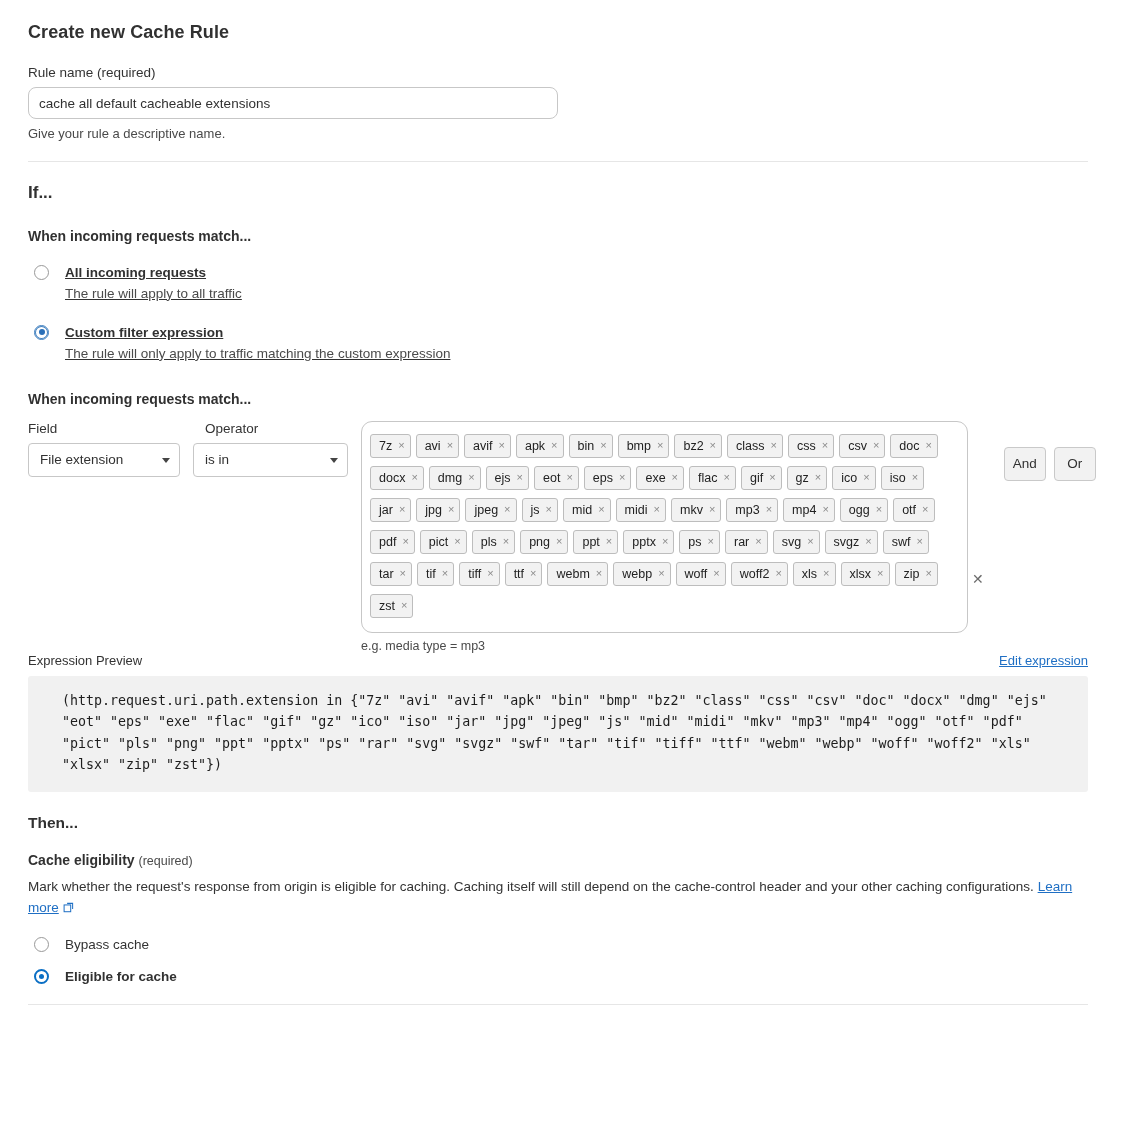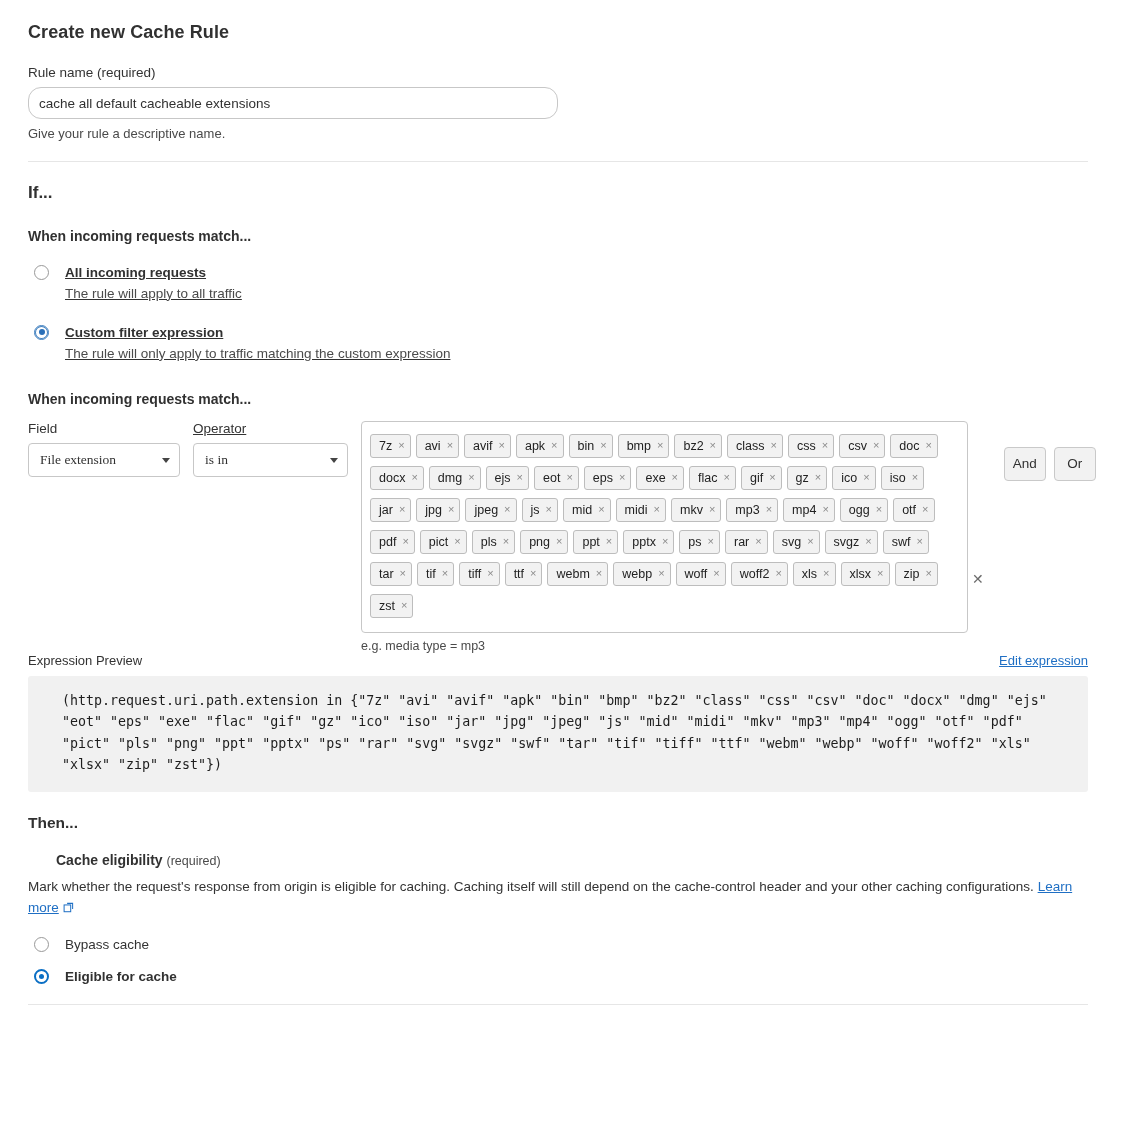--- a/index.html
+++ b/index.html
@@ -34,7 +34,7 @@
     width: 530px;
     height: 32px;
     border: 1px solid #c7c7c7;
-    border-radius: 13px;
+    border-radius: 8px;
     padding: 7px 10px;
     font-size: 13.5px;
     color: #313131;

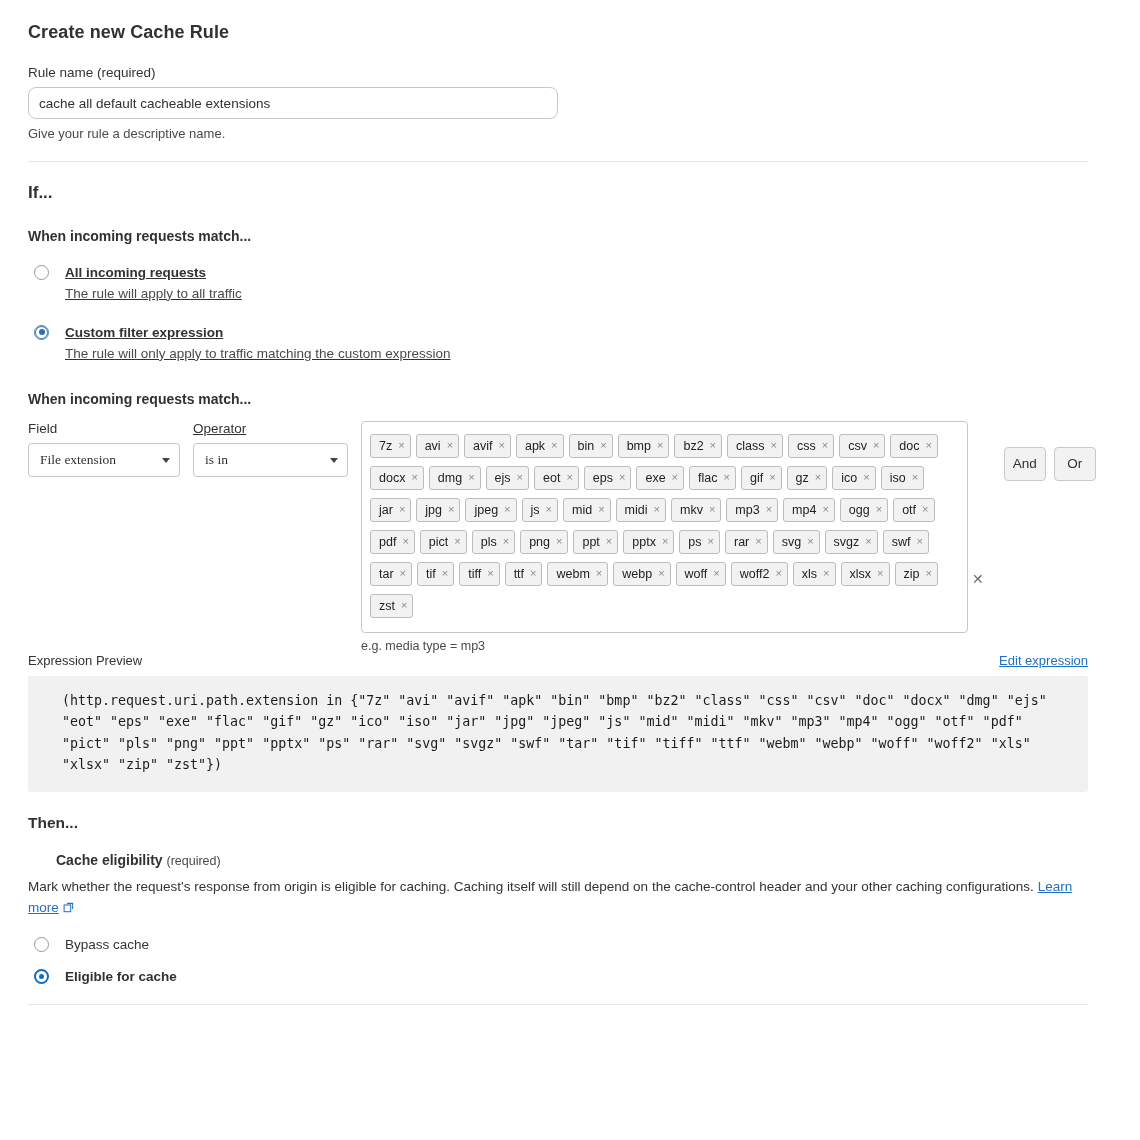--- a/index.html
+++ b/index.html
@@ -322,7 +322,7 @@
     </div>
 
     <div>
-      <div class="col-head" style="margin-left:13px;text-decoration:underline;">Operator</div>
+      <div class="col-head" style="margin-left:25px;">Operator</div>
       <div class="select sel-op">
         <span>is in</span>
         <span class="caret"></span>

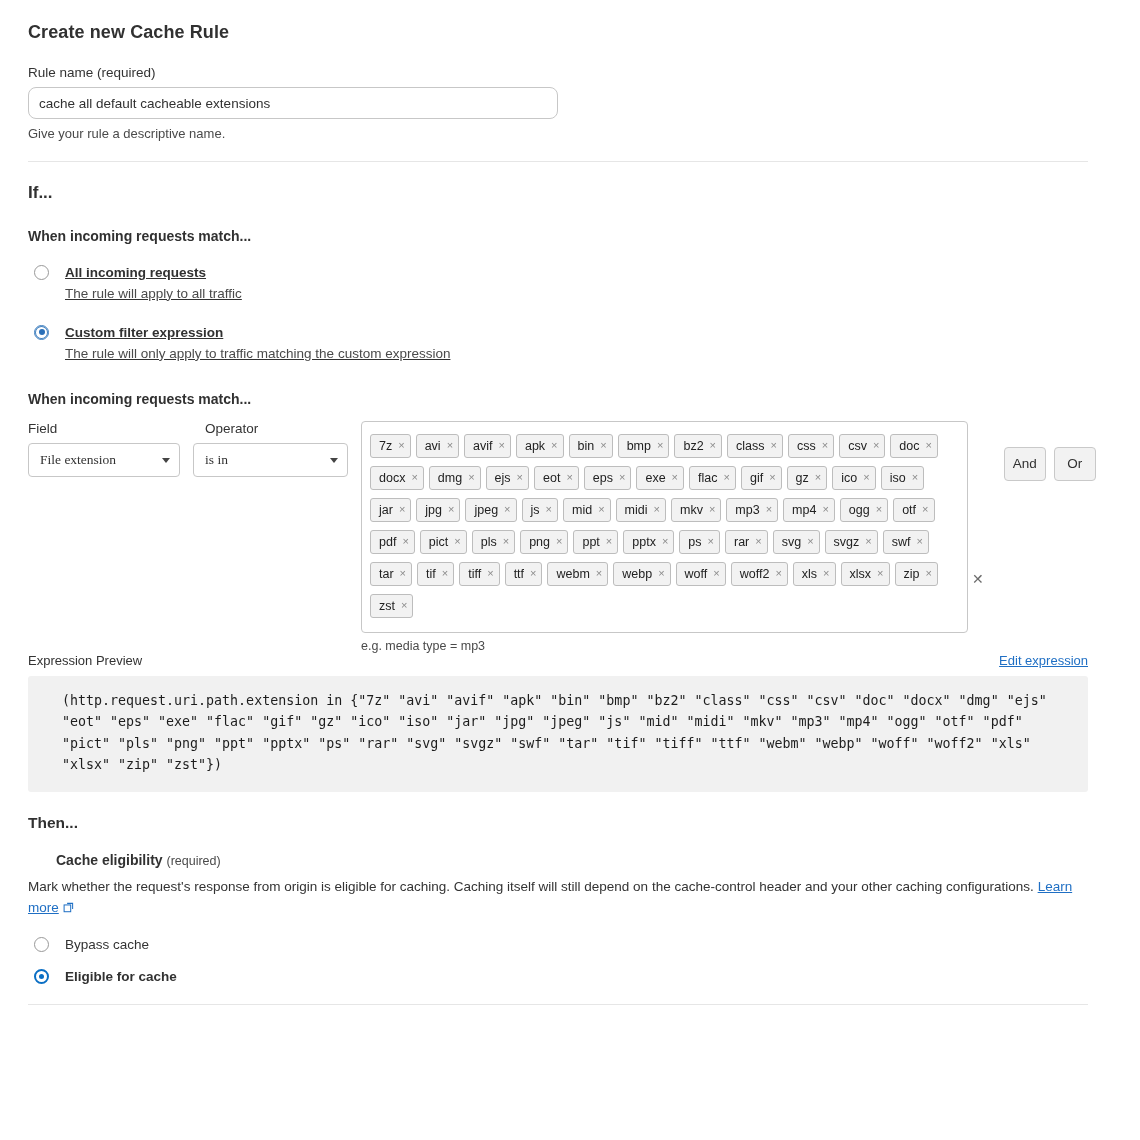--- a/index.html
+++ b/index.html
@@ -150,7 +150,7 @@
     width: 607px;
     min-height: 206px;
     border: 1px solid #c7c7c7;
-    border-radius: 4px;
+    border-radius: 11px;
     background: #fff;
     padding: 8px 8px 10px 8px;
     display: flex;

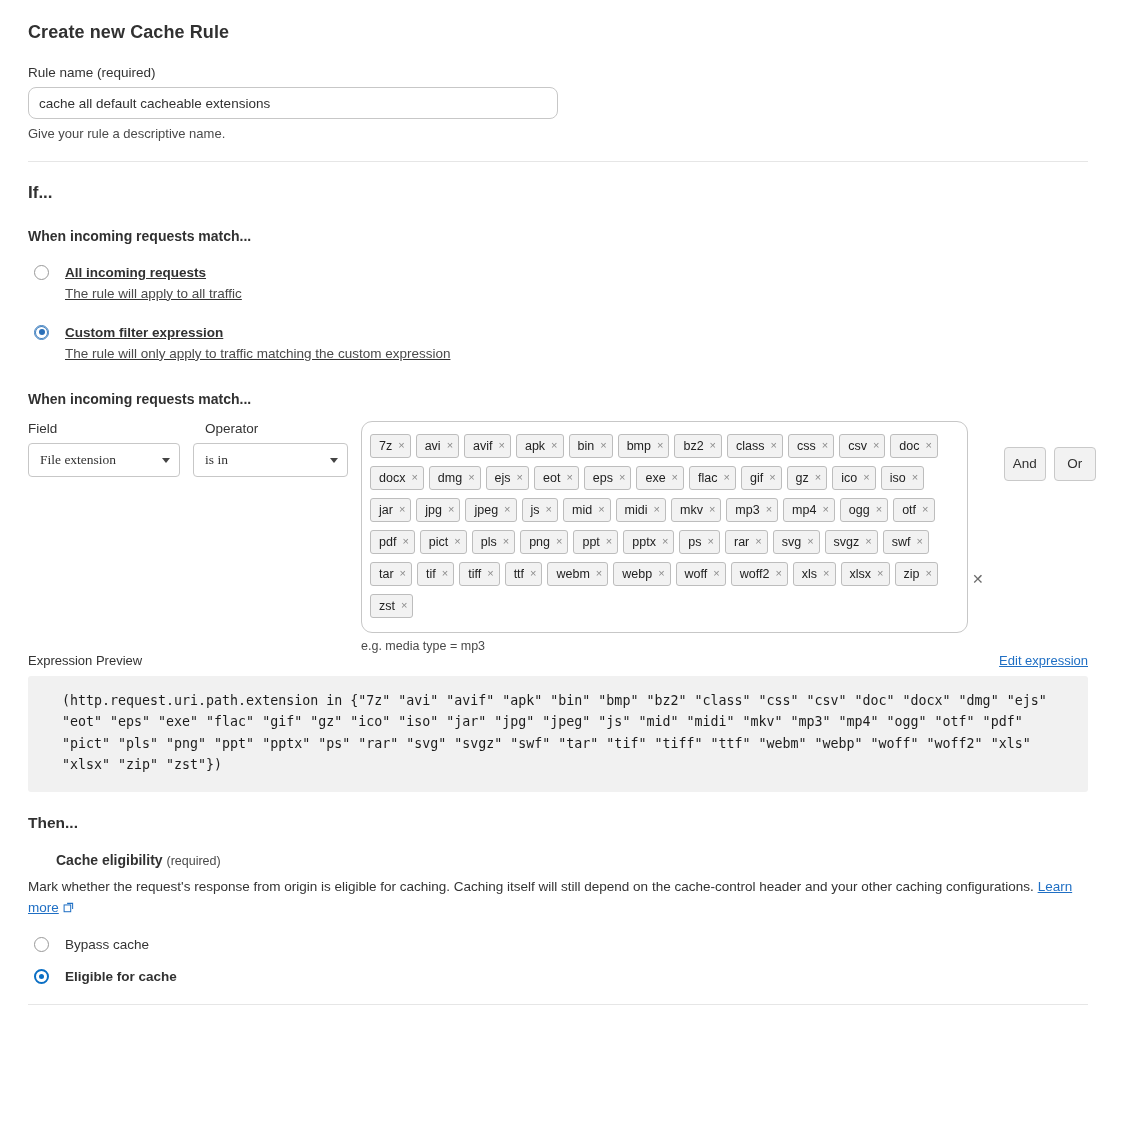--- a/index.html
+++ b/index.html
@@ -132,7 +132,6 @@
     padding: 0 26px 0 11px;
     font-size: 13.5px;
     color: #313131;
-    font-family: Liberation Serif, serif;
   }
   .select .caret {
     position: absolute;

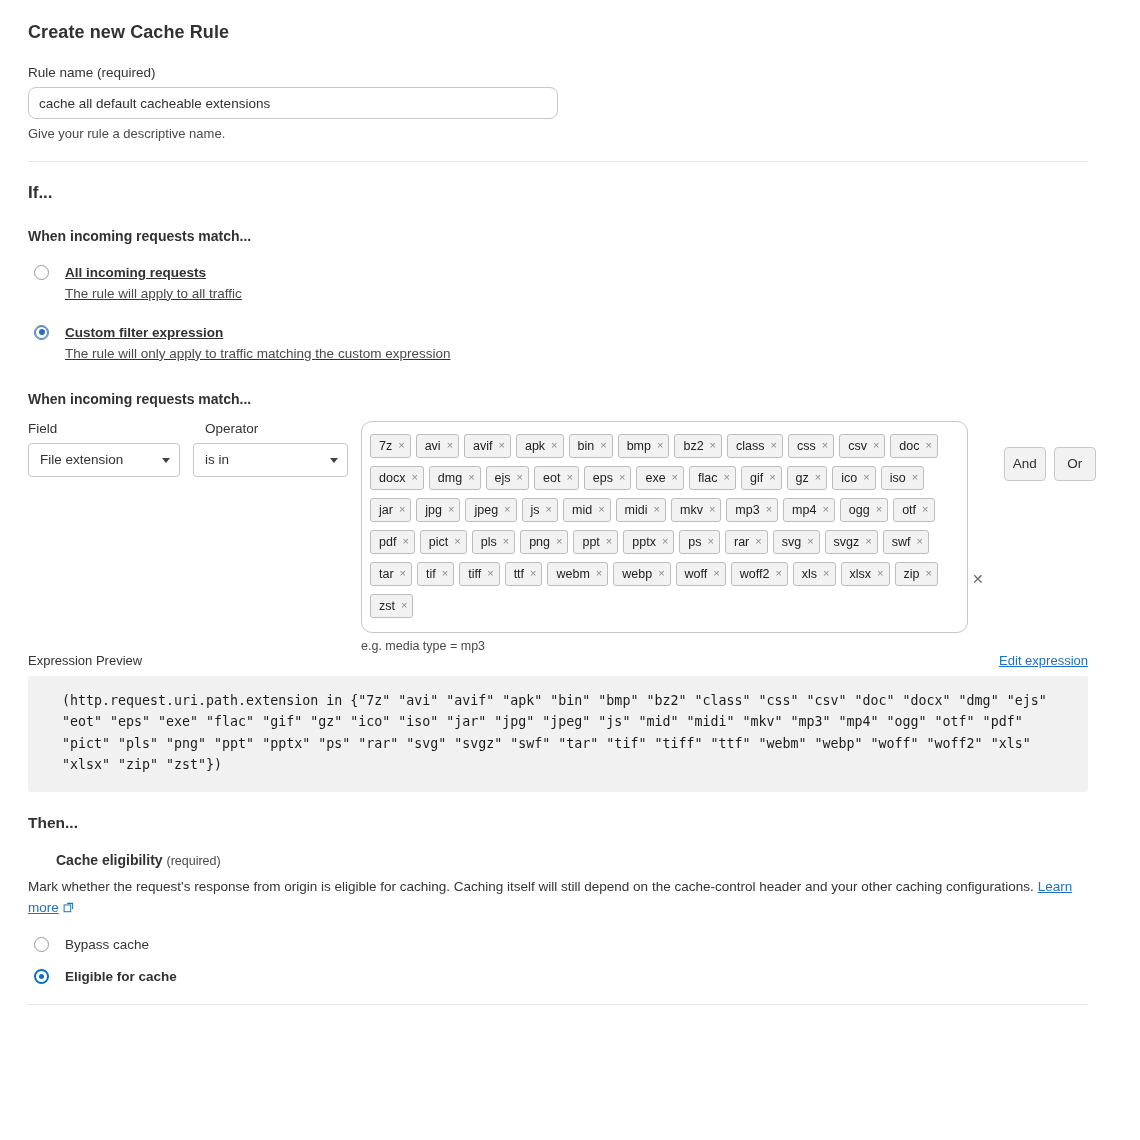--- a/index.html
+++ b/index.html
@@ -241,7 +241,6 @@
   .cache-elig {
     margin-top: 20px;
     font-size: 14px;
-    margin-left: 28px;
   }
   .cache-elig b { font-weight: bold; color: #313131; }
   .cache-elig .req { color: #4a4a4a; font-size: 12.5px; font-weight: normal; }

